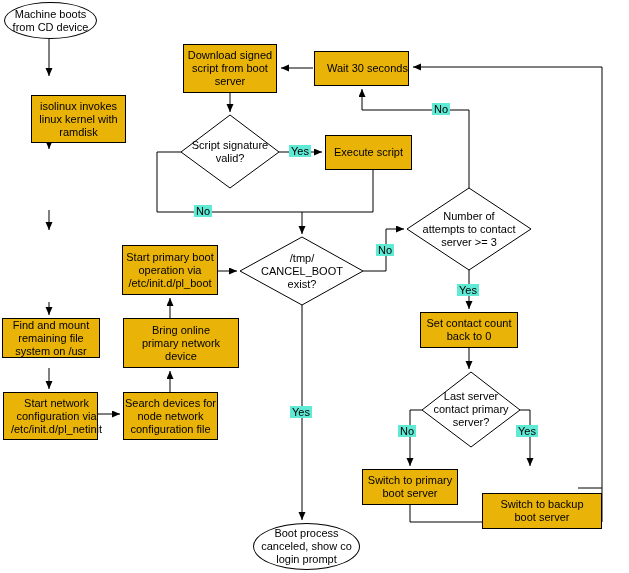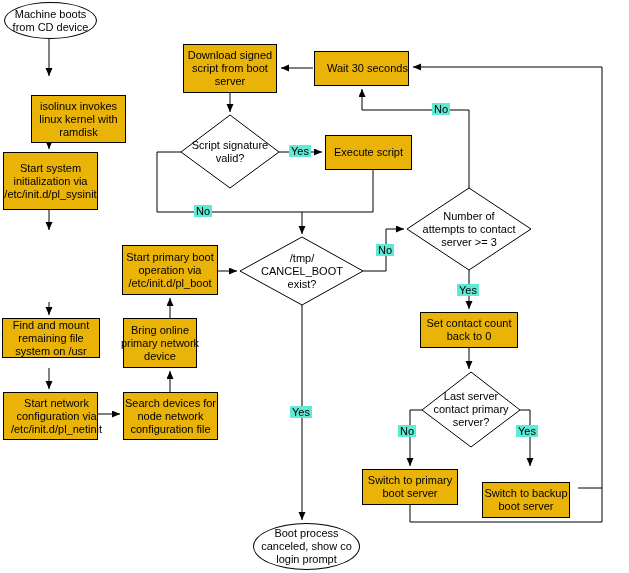--- a/index.html
+++ b/index.html
@@ -80,11 +80,6 @@
 ramdisk</span>
   </div>
 
-  <div class="shape box" style="left:3px; top:152px; width:95px; height:58px;">
-    <span class="node-label">Start system
-initialization via
-/etc/init.d/pl_sysinit</span>
-  </div>
 
 
   <div class="shape box" style="left:2px; top:318px; width:98px; height:40px;">

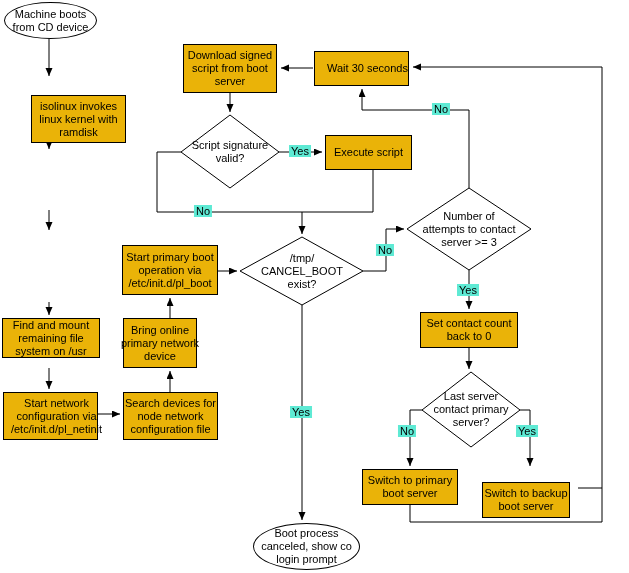--- a/index.html
+++ b/index.html
@@ -100,7 +100,7 @@
 configuration file</span>
   </div>
 
-  <div class="shape box" style="left:123px; top:318px; width:74px; height:50px;">
+  <div class="shape box" style="left:123px; top:318px; width:116px; height:50px;">
     <span class="node-label">Bring online
 primary network
 device</span>

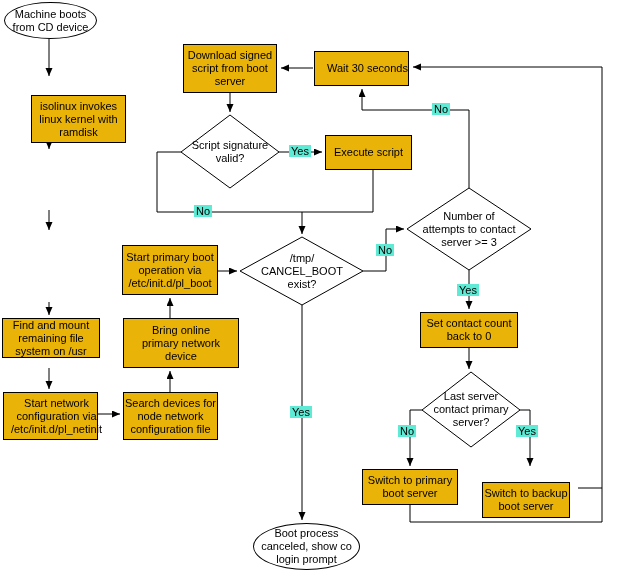--- a/index.html
+++ b/index.html
@@ -136,7 +136,7 @@
 boot server</span>
   </div>
 
-  <div class="shape box" style="left:482px; top:482px; width:88px; height:36px;">
+  <div class="shape box" style="left:482px; top:493px; width:120px; height:36px;">
     <span class="node-label">Switch to backup
 boot server</span>
   </div>

